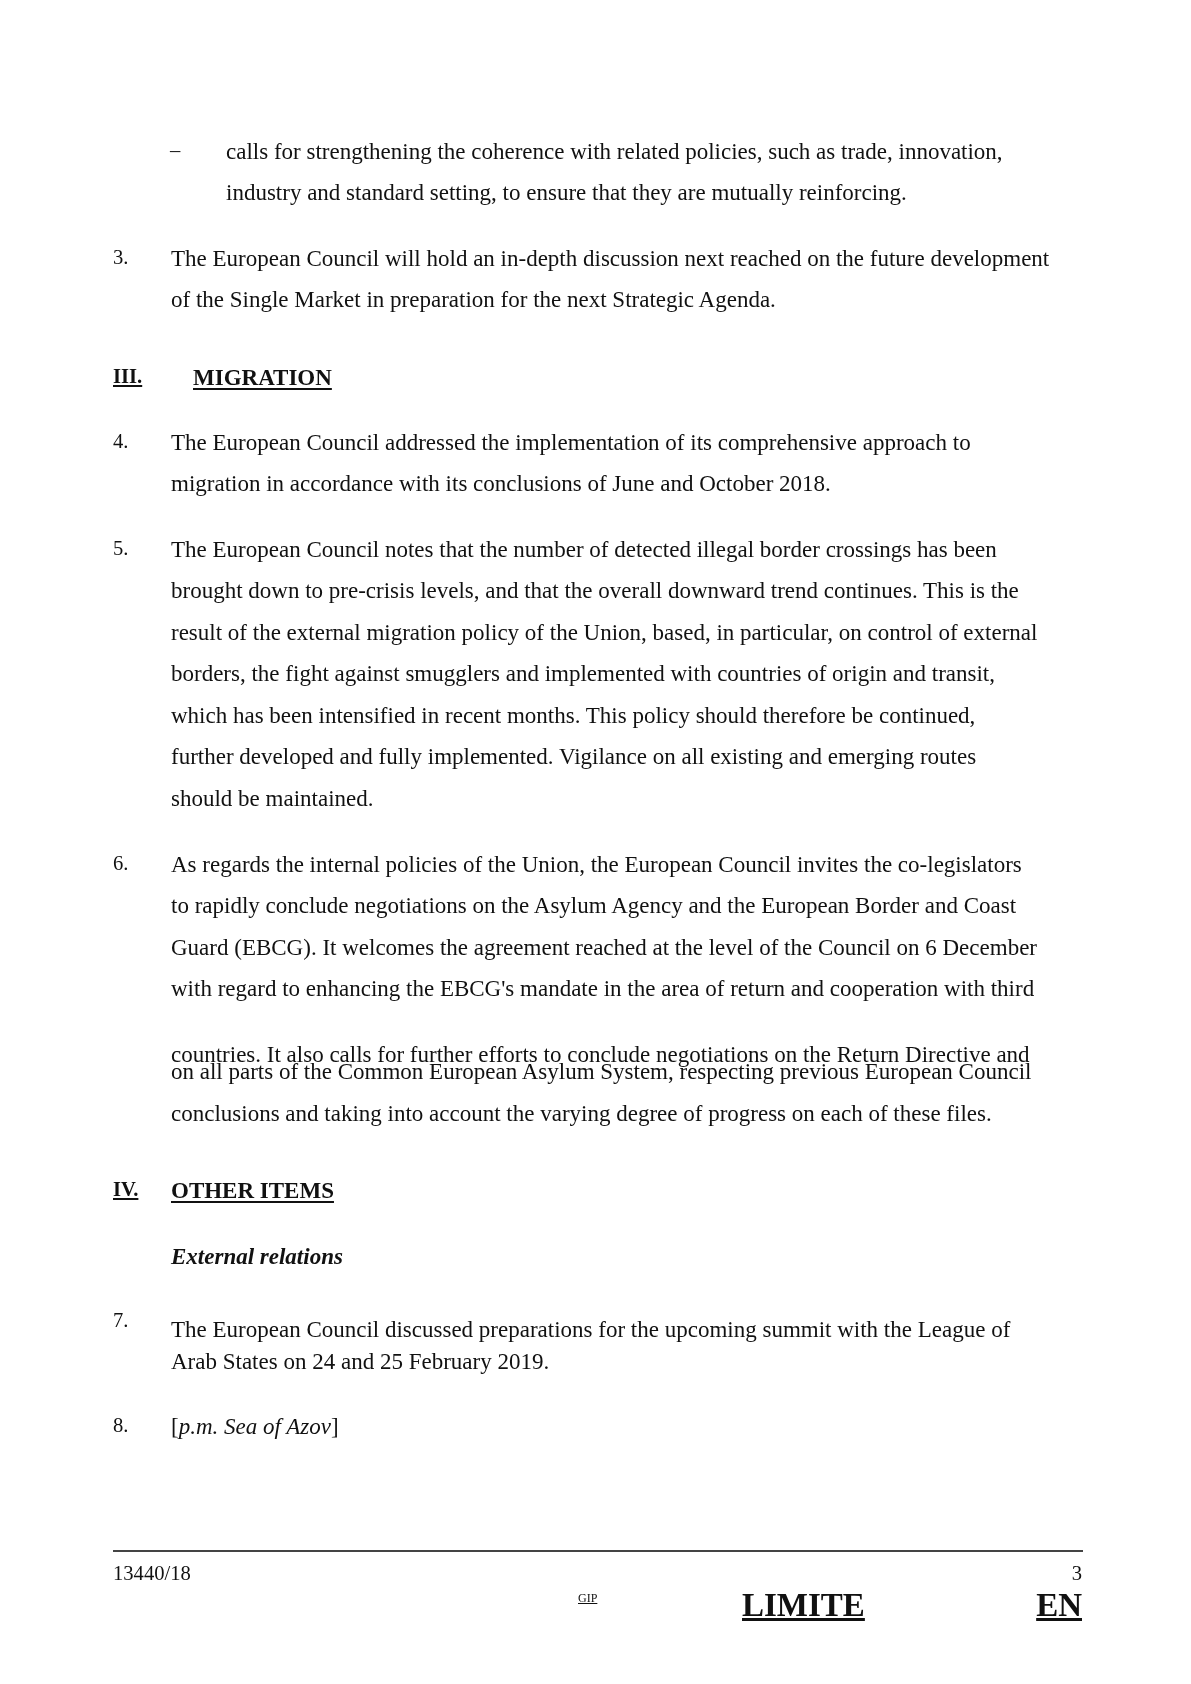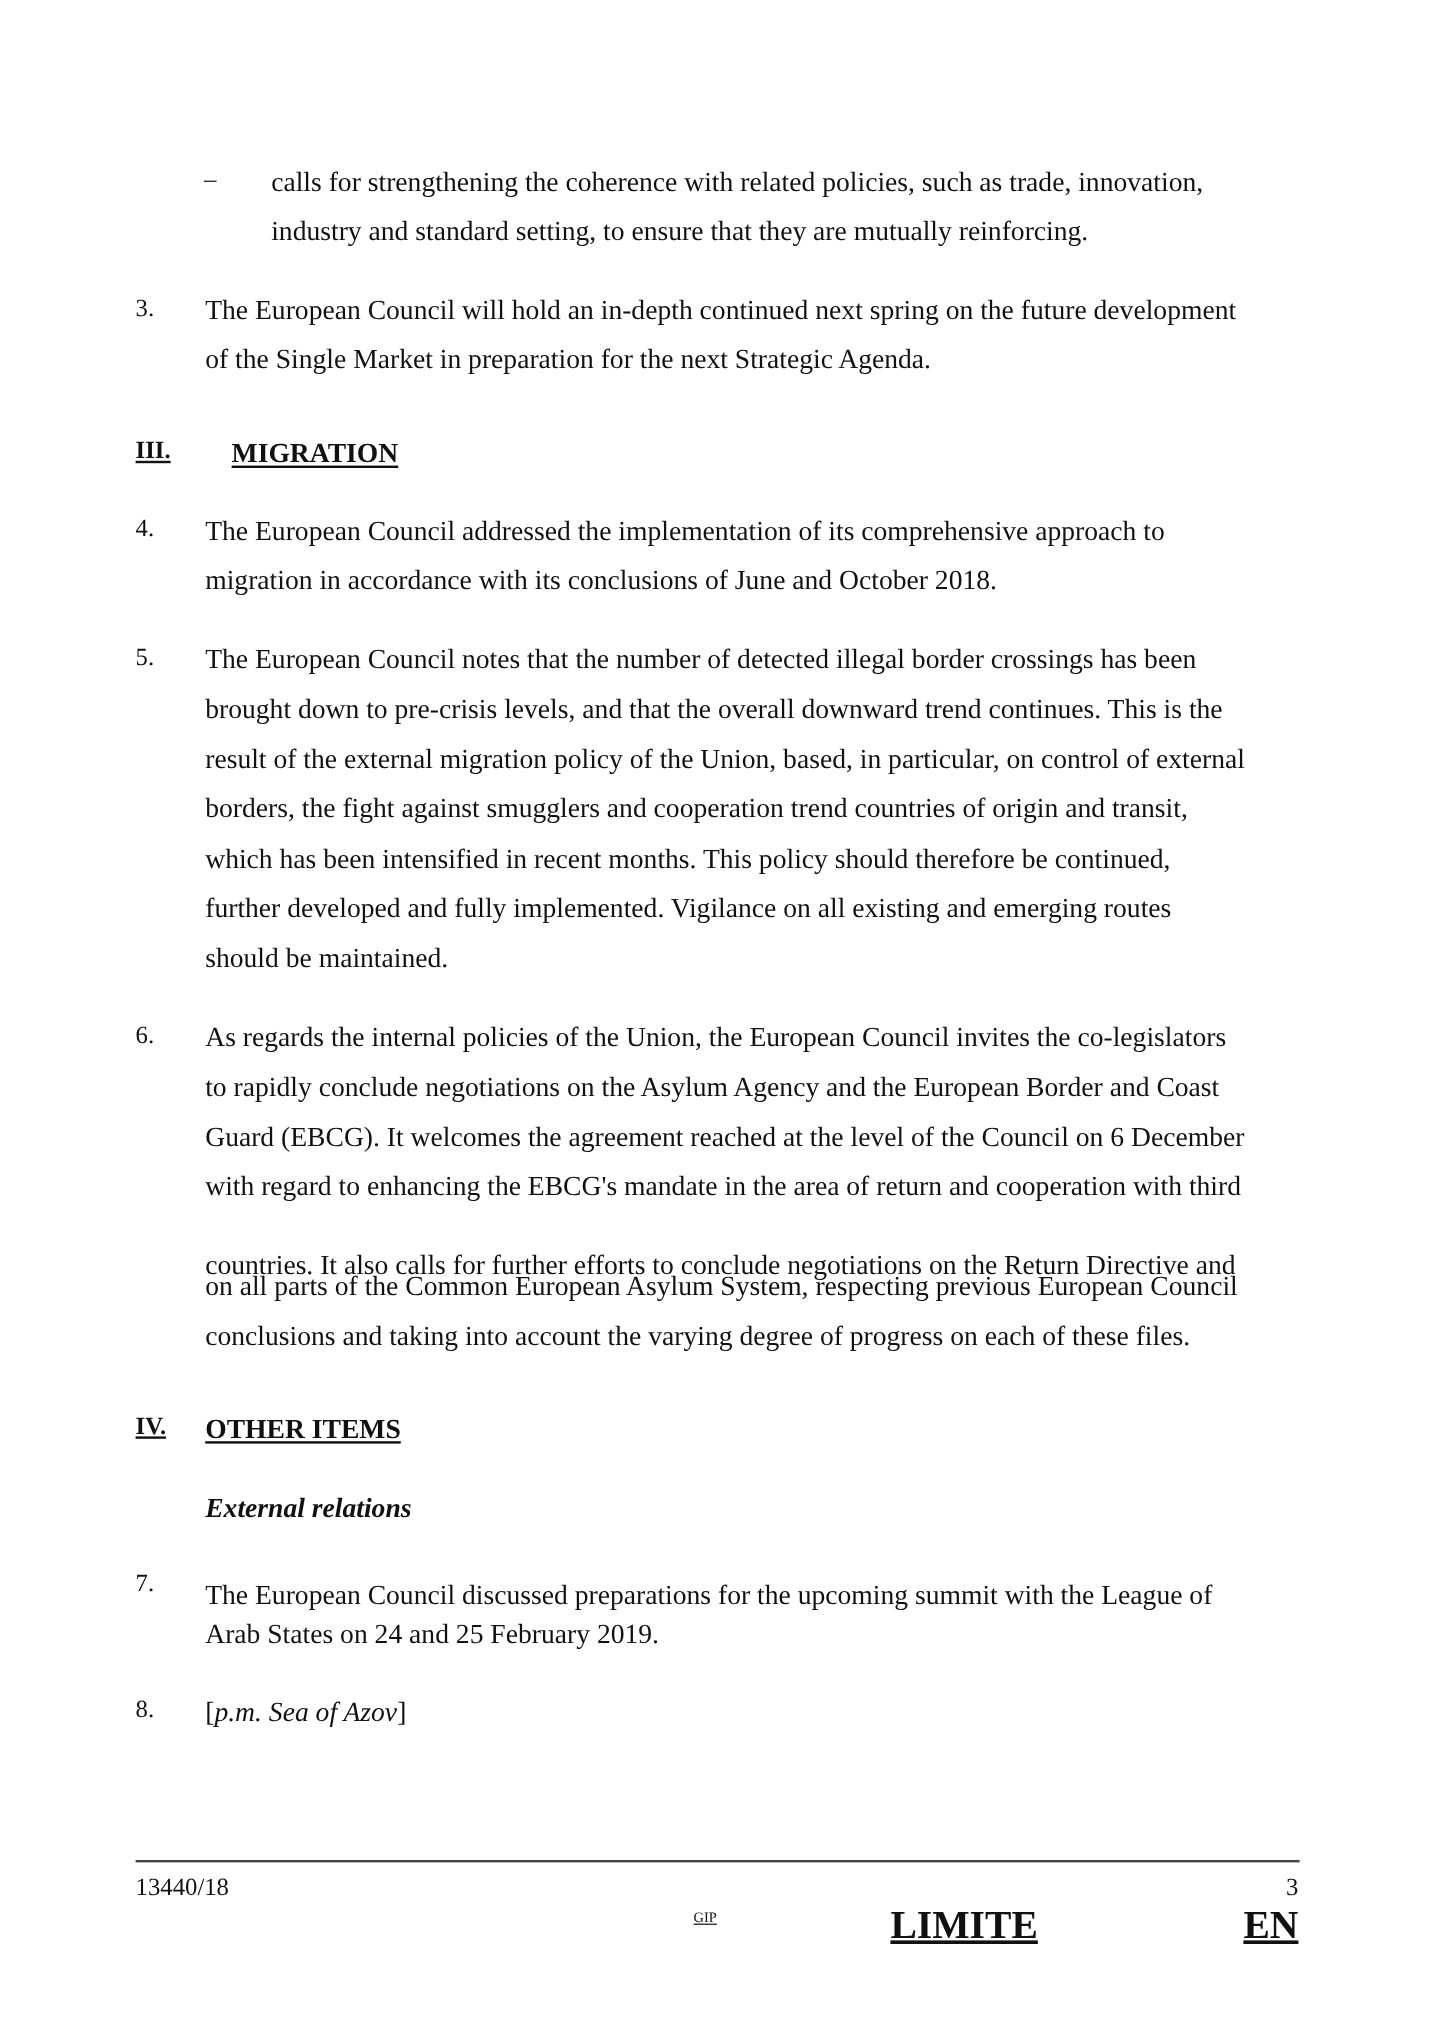--- a/index.html
+++ b/index.html
@@ -22,7 +22,7 @@
 <span class="ln" style="left:226px; top:181px;">industry and standard setting, to ensure that they are mutually reinforcing.</span>
 
 <span class="num" style="left:113px; top:247px;">3.</span>
-<span class="ln" style="left:171px; top:247px;">The European Council will hold an in-depth continued next spring on the future development</span>
+<span class="ln" style="left:171px; top:247px;">The European Council will hold an in-depth discussion next reached on the future development</span>
 <span class="ln" style="left:171px; top:288px;">of the Single Market in preparation for the next Strategic Agenda.</span>
 
 <span class="num bold" style="left:113px; top:366px;">III.</span>

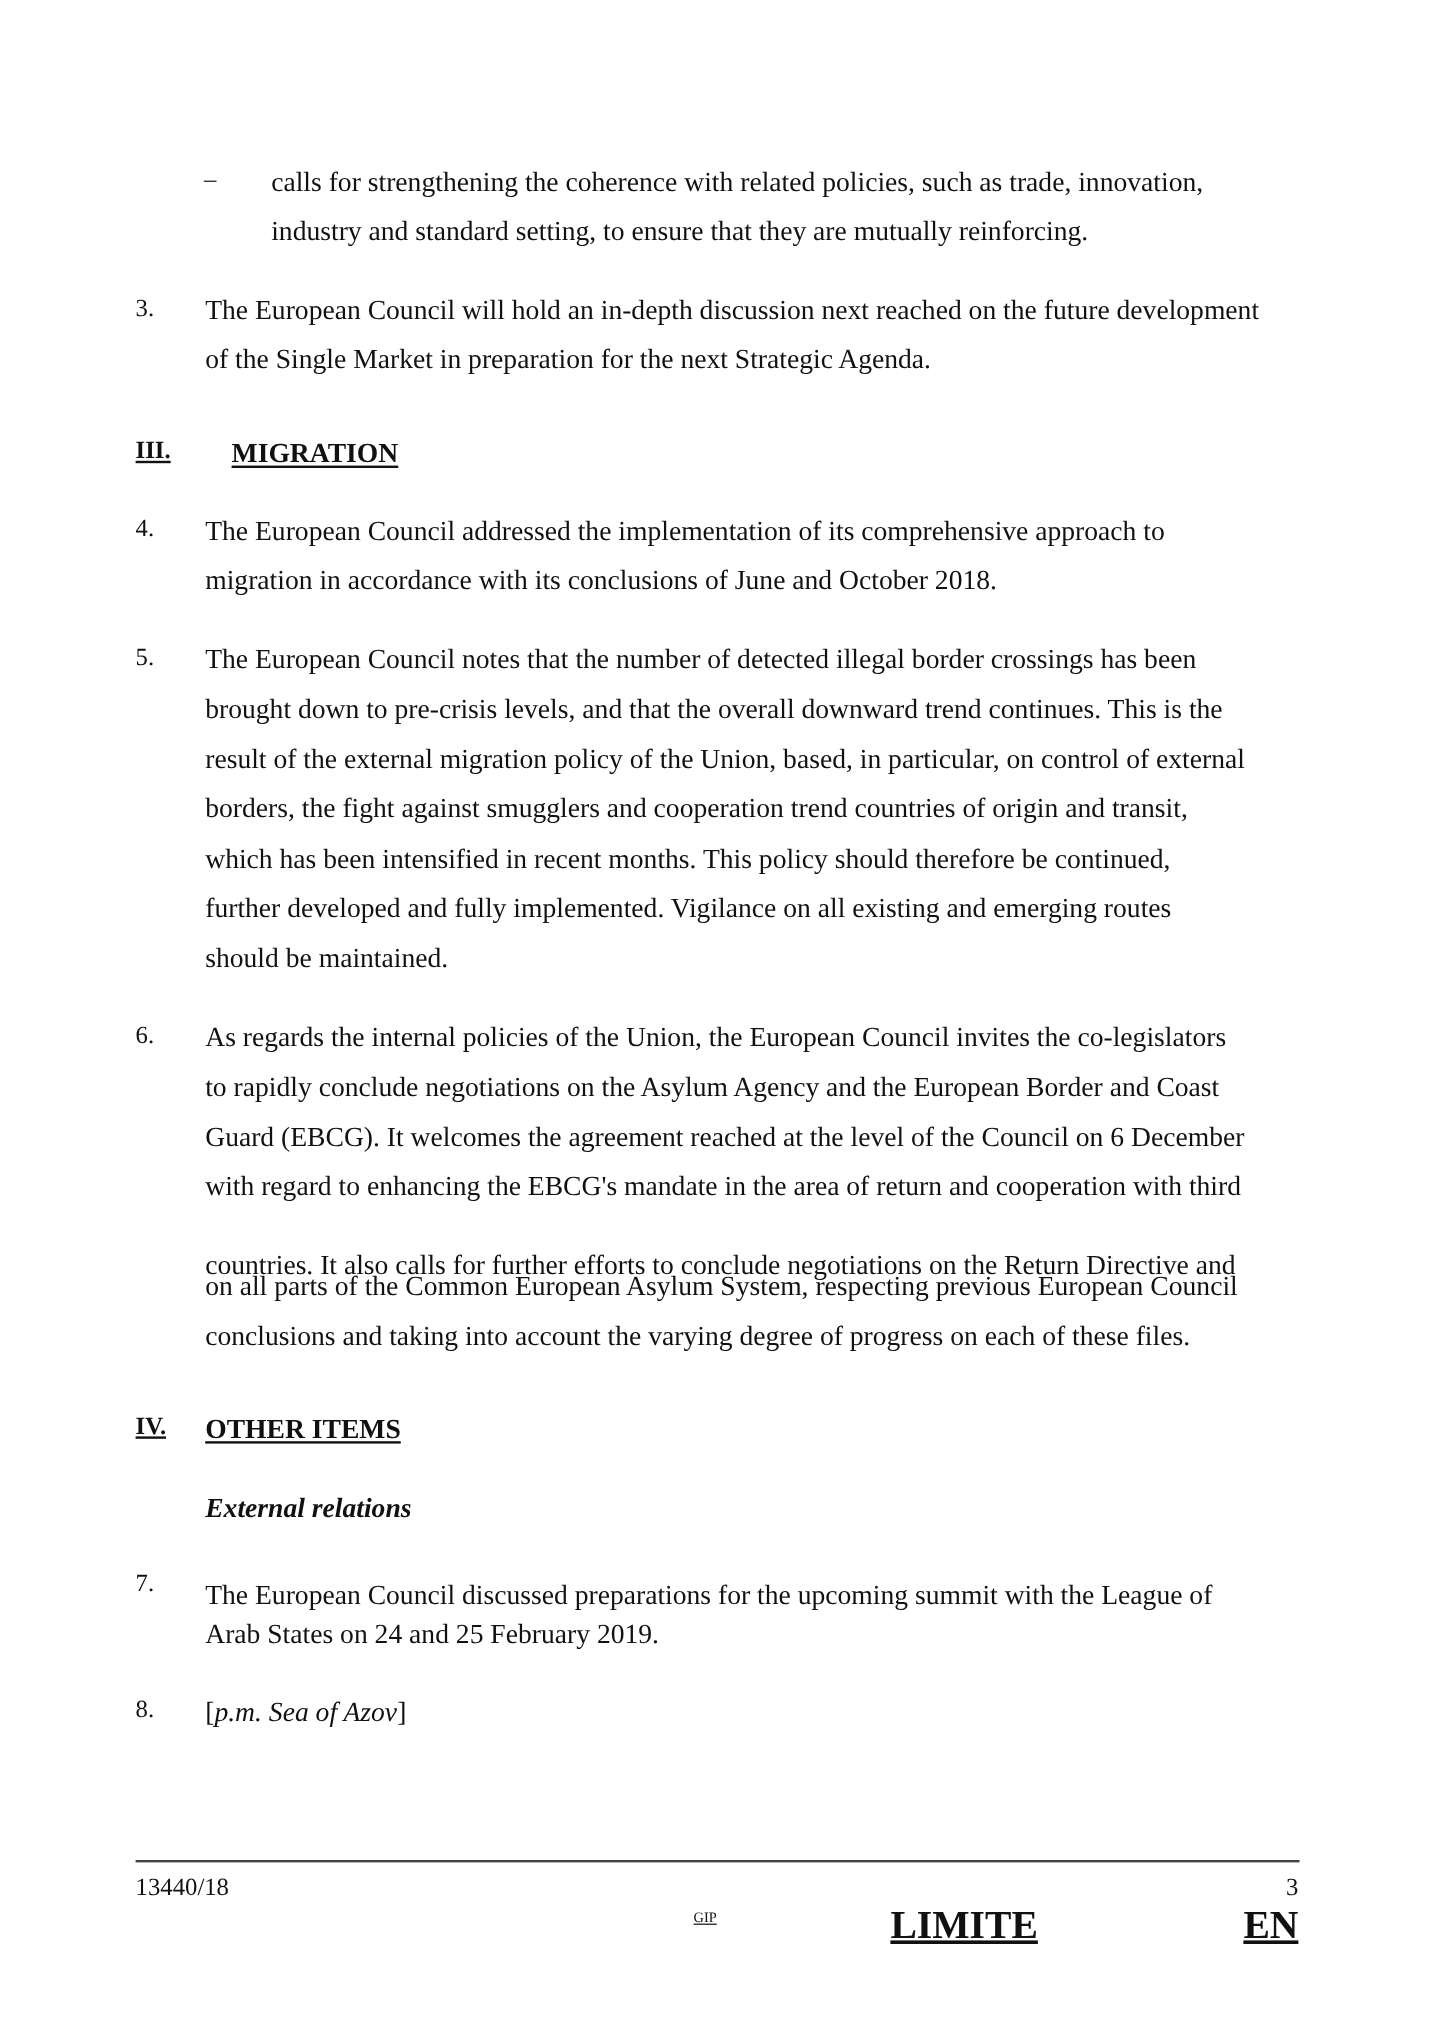--- a/index.html
+++ b/index.html
@@ -36,7 +36,7 @@
 <span class="ln" style="left:171px; top:538px;">The European Council notes that the number of detected illegal border crossings has been</span>
 <span class="ln" style="left:171px; top:579px;">brought down to pre-crisis levels, and that the overall downward trend continues. This is the</span>
 <span class="ln" style="left:171px; top:621px;">result of the external migration policy of the Union, based, in particular, on control of external</span>
-<span class="ln" style="left:171px; top:662px;">borders, the fight against smugglers and cooperation trend countries of origin and transit,</span>
+<span class="ln" style="left:171px; top:662px;">borders, the fight against smugglers and implemented with countries of origin and transit,</span>
 <span class="ln" style="left:171px; top:704px;">which has been intensified in recent months. This policy should therefore be continued,</span>
 <span class="ln" style="left:171px; top:745px;">further developed and fully implemented. Vigilance on all existing and emerging routes</span>
 <span class="ln" style="left:171px; top:787px;">should be maintained.</span>

